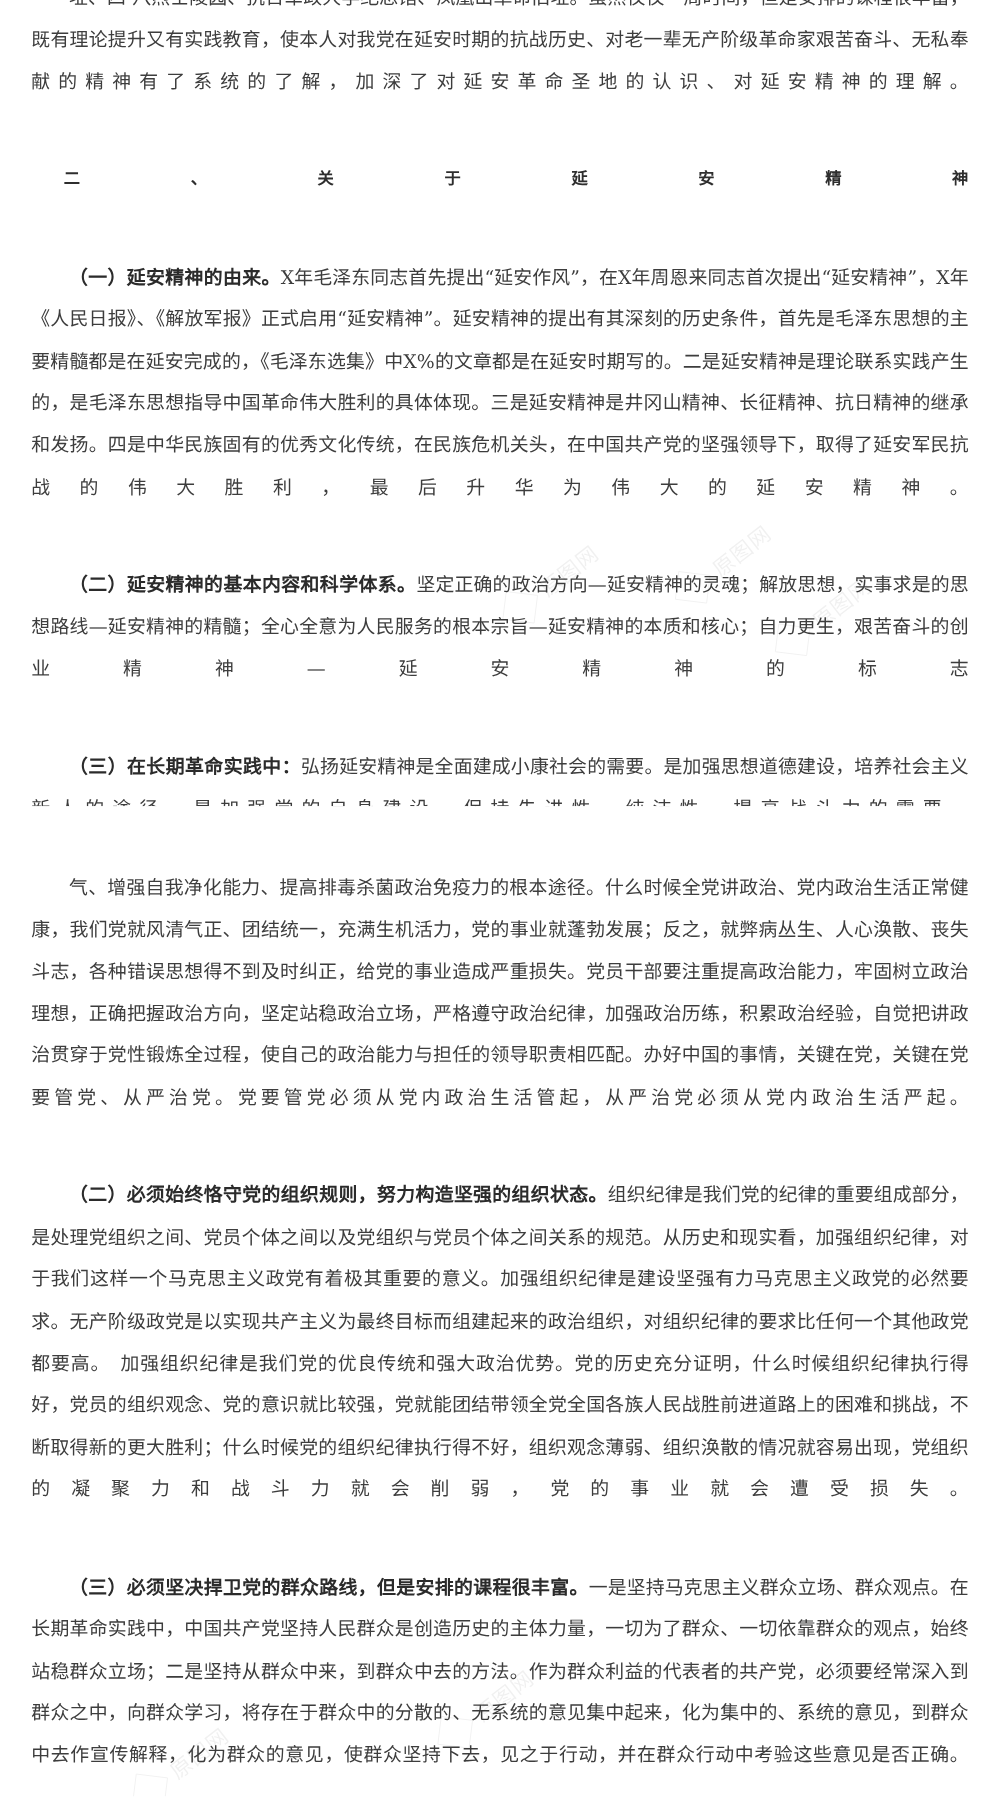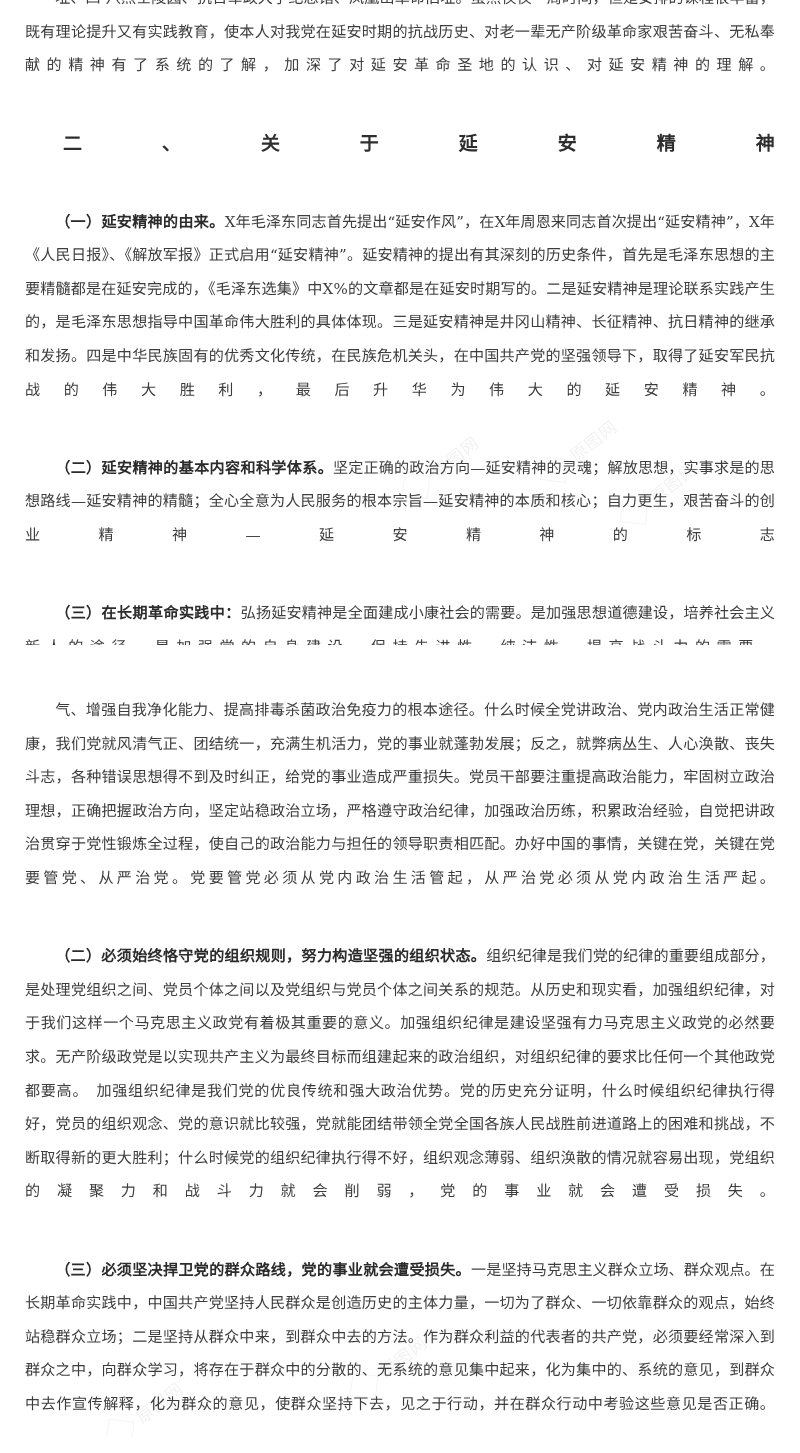--- a/index.html
+++ b/index.html
@@ -58,7 +58,7 @@
   }
 
   h2.heading {
-    font-size: 19px;
+    font-size: 13px;
     line-height: 33.6px;
     font-weight: bold;
     color: #2e2e2e;

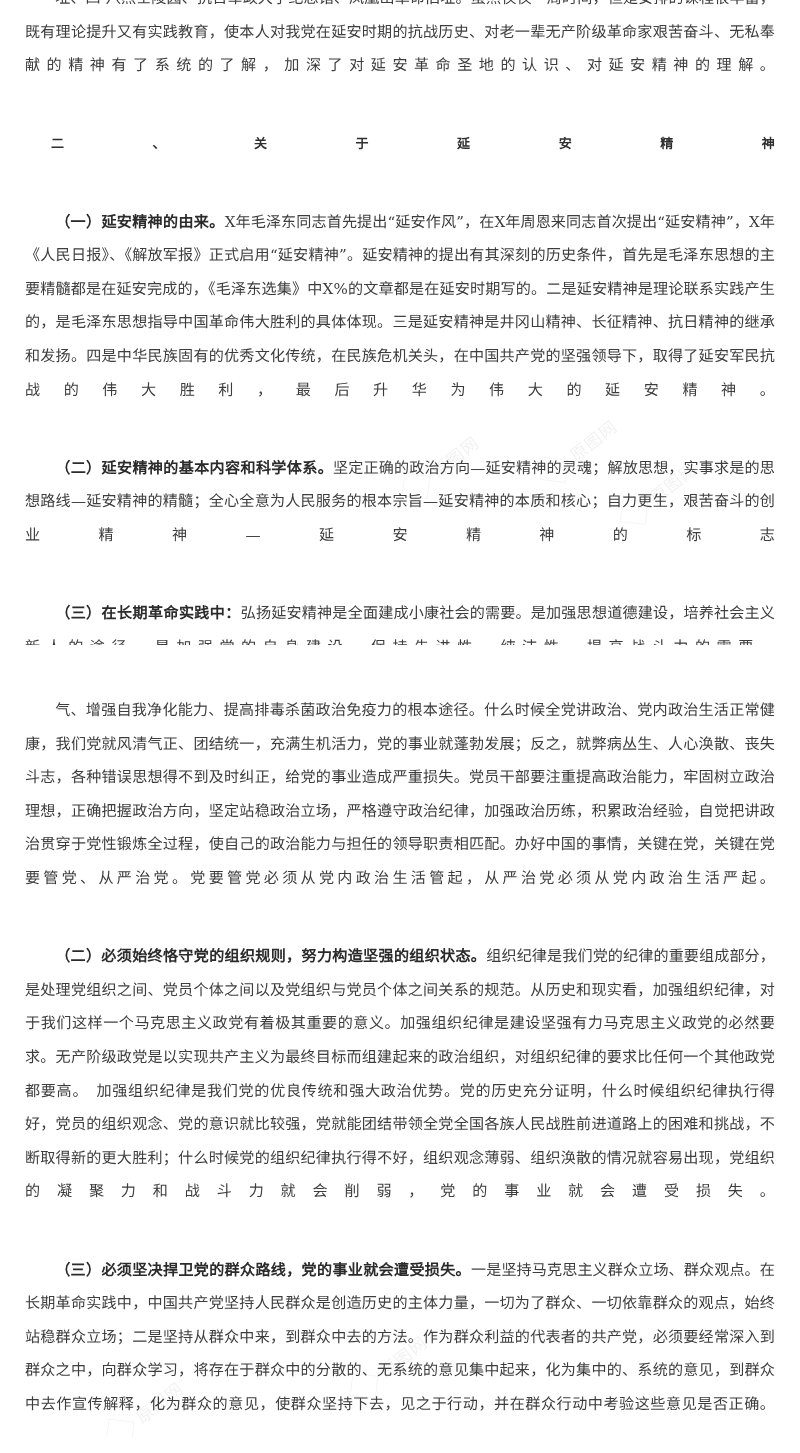--- a/index.html
+++ b/index.html
@@ -157,7 +157,7 @@
 
     <p class="para"><span class="lead">（二）必须始终恪守党的组织规则，努力构造坚强的组织状态。</span><span>组织纪律是我们党的纪律的重要组成部分，是处理党组织之间、党员个体之间以及党组织与党员个体之间关系的规范。从历史和现实看，加强组织纪律，对于我们这样一个马克思主义政党有着极其重要的意义。加强组织纪律是建设坚强有力马克思主义政党的必然要求。无产阶级政党是以实现共产主义为最终目标而组建起来的政治组织，对组织纪律的要求比任何一个其他政党都要高。　加强组织纪律是我们党的优良传统和强大政治优势。党的历史充分证明，什么时候组织纪律执行得好，党员的组织观念、党的意识就比较强，党就能团结带领全党全国各族人民战胜前进道路上的困难和挑战，不断取得新的更大胜利；什么时候党的组织纪律执行得不好，组织观念薄弱、组织涣散的情况就容易出现，党组织的凝聚力和战斗力就会削弱，党的事业就会遭受损失。</span></p>
 
-    <p class="para"><span class="lead">（三）必须坚决捍卫党的群众路线，党的事业就会遭受损失。</span><span>一是坚持马克思主义群众立场、群众观点。在长期革命实践中，中国共产党坚持人民群众是创造历史的主体力量，一切为了群众、一切依靠群众的观点，始终站稳群众立场；二是坚持从群众中来，到群众中去的方法。作为群众利益的代表者的共产党，必须要经常深入到群众之中，向群众学习，将存在于群众中的分散的、无系统的意见集中起来，化为集中的、系统的意见，到群众中去作宣传解释，化为群众的意见，使群众坚持下去，见之于行动，并在群众行动中考验这些意见是否正确。</span></p>
+    <p class="para"><span class="lead">（三）必须坚决捍卫党的群众路线，但是安排的课程很丰富。</span><span>一是坚持马克思主义群众立场、群众观点。在长期革命实践中，中国共产党坚持人民群众是创造历史的主体力量，一切为了群众、一切依靠群众的观点，始终站稳群众立场；二是坚持从群众中来，到群众中去的方法。作为群众利益的代表者的共产党，必须要经常深入到群众之中，向群众学习，将存在于群众中的分散的、无系统的意见集中起来，化为集中的、系统的意见，到群众中去作宣传解释，化为群众的意见，使群众坚持下去，见之于行动，并在群众行动中考验这些意见是否正确。</span></p>
 
   </div>
 

